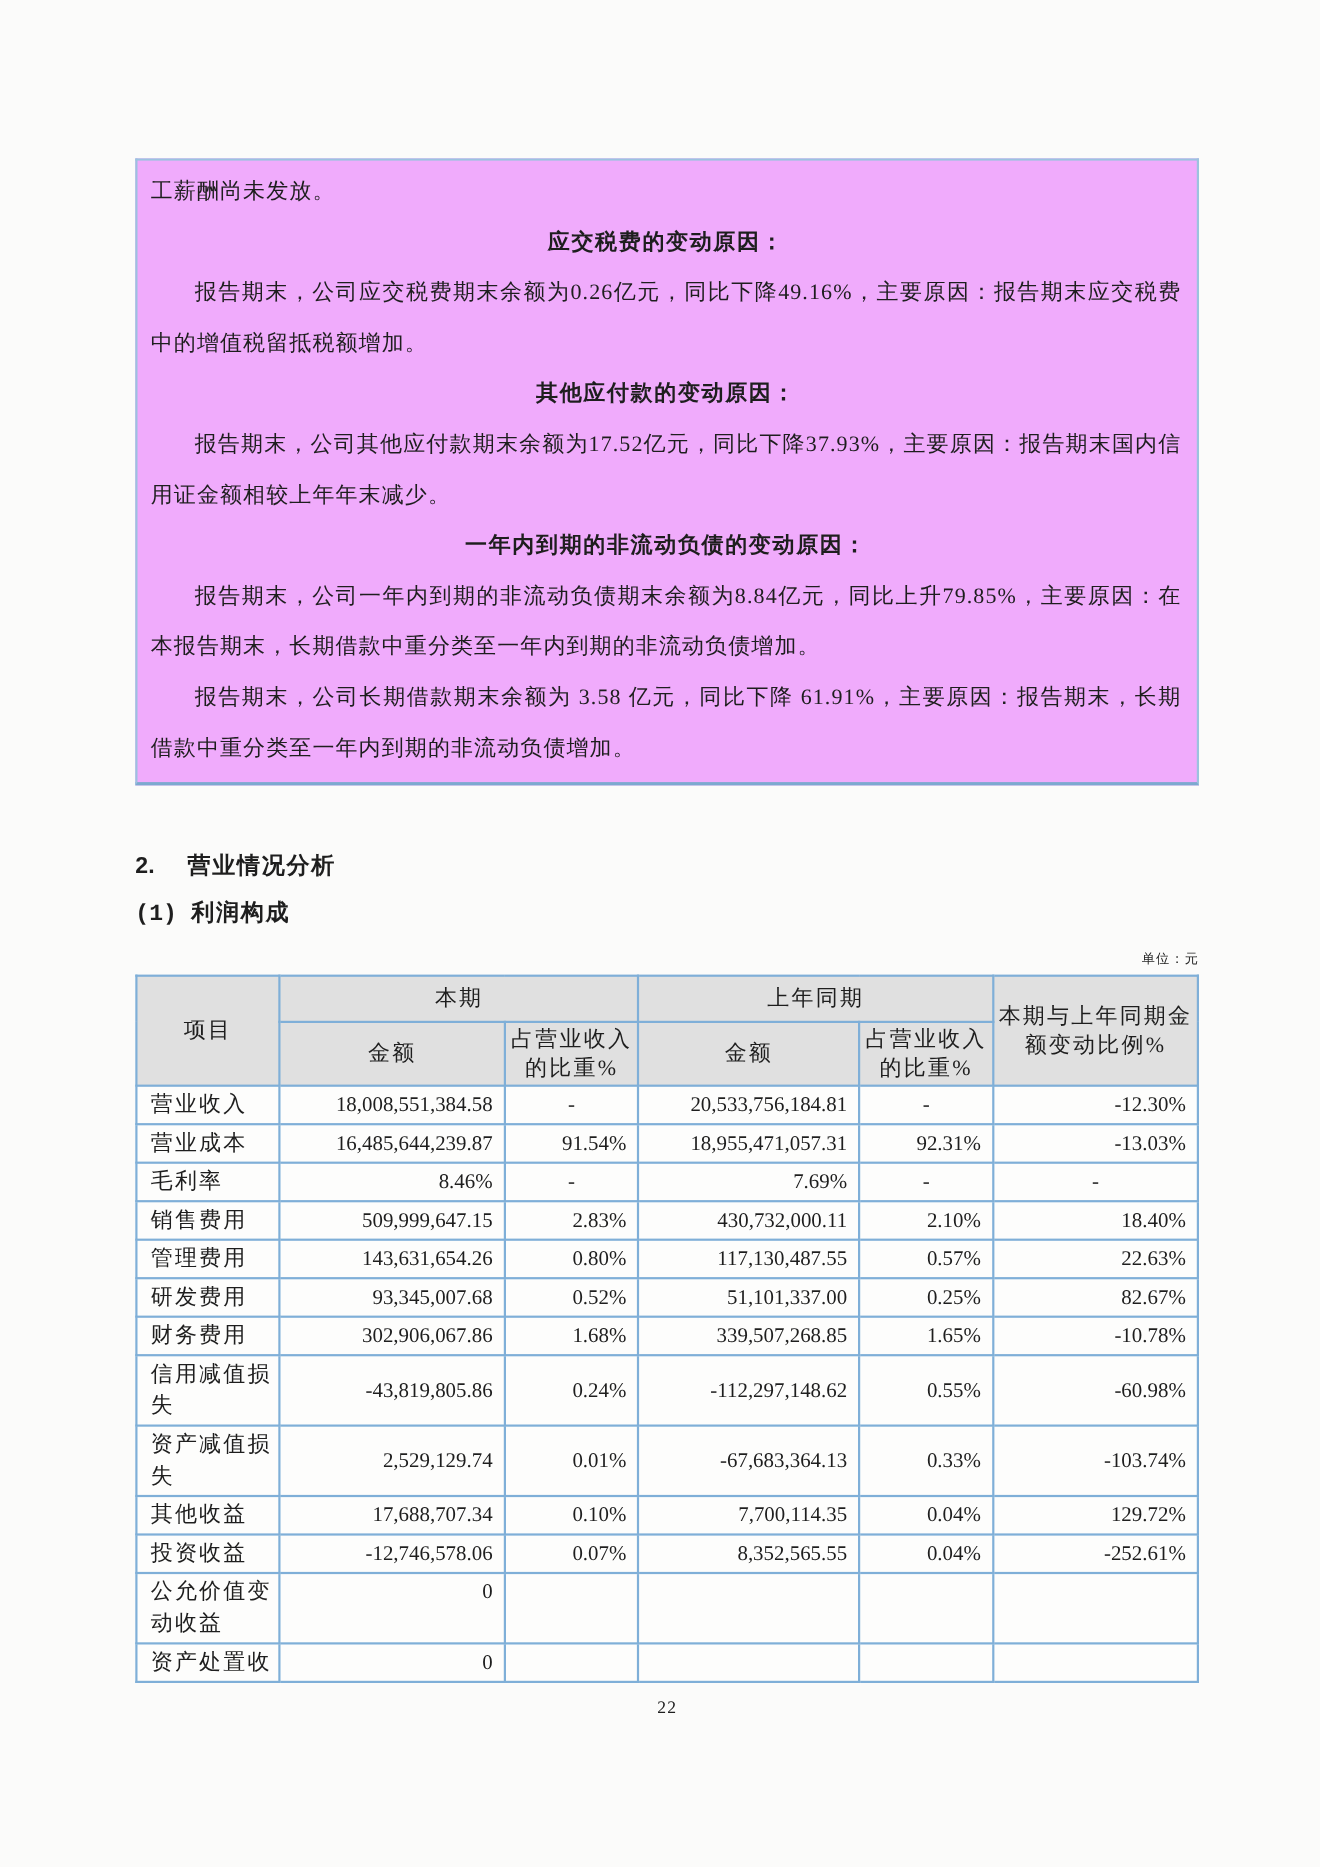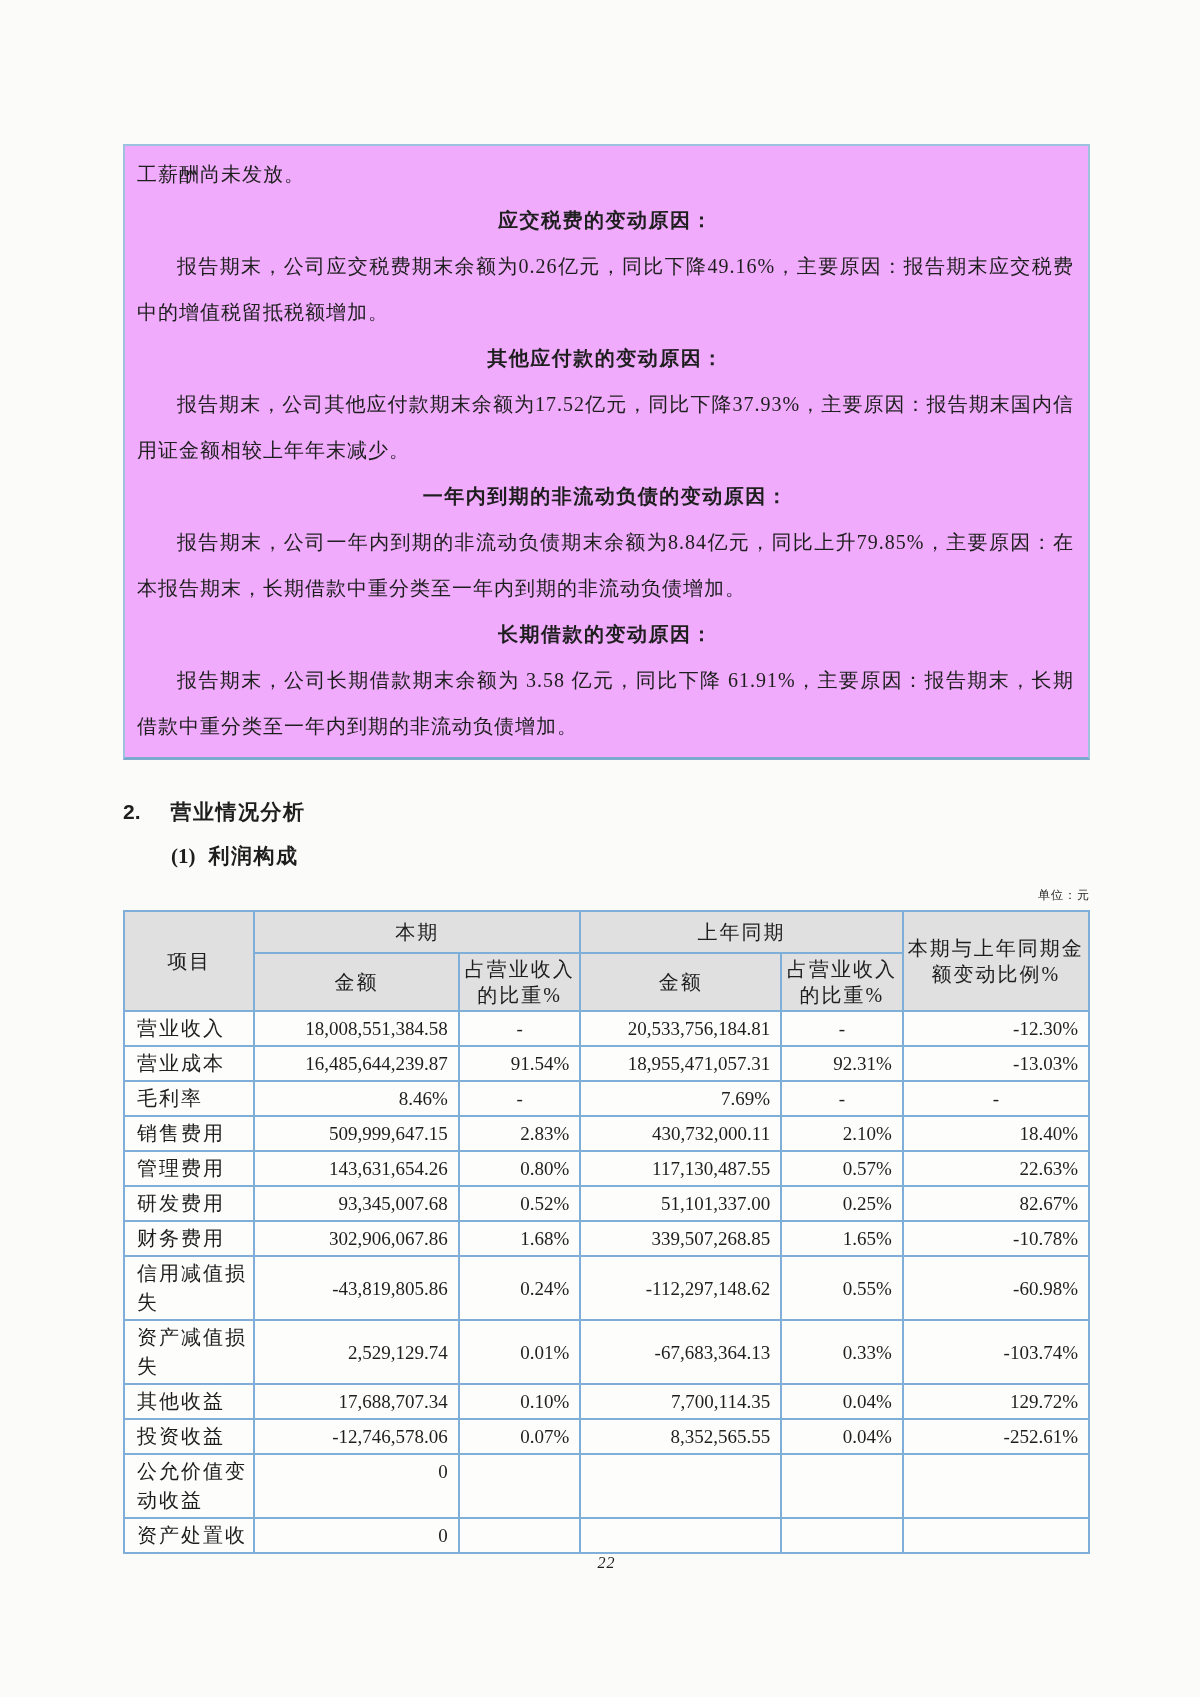--- a/index.html
+++ b/index.html
@@ -112,7 +112,6 @@
       <p class="line b-para">报告期末，公司其他应付款期末余额为17.52亿元，同比下降37.93%，主要原因：报告期末国内信用证金额相较上年年末减少。</p>
       <p class="line b-heading">一年内到期的非流动负债的变动原因：</p>
       <p class="line b-para">报告期末，公司一年内到期的非流动负债期末余额为8.84亿元，同比上升79.85%，主要原因：在本报告期末，长期借款中重分类至一年内到期的非流动负债增加。</p>
-      <p class="line b-heading">长期借款的变动原因：</p>
       <p class="line b-para">报告期末，公司长期借款期末余额为 3.58 亿元，同比下降 61.91%，主要原因：报告期末，长期借款中重分类至一年内到期的非流动负债增加。</p>
     </div>
 

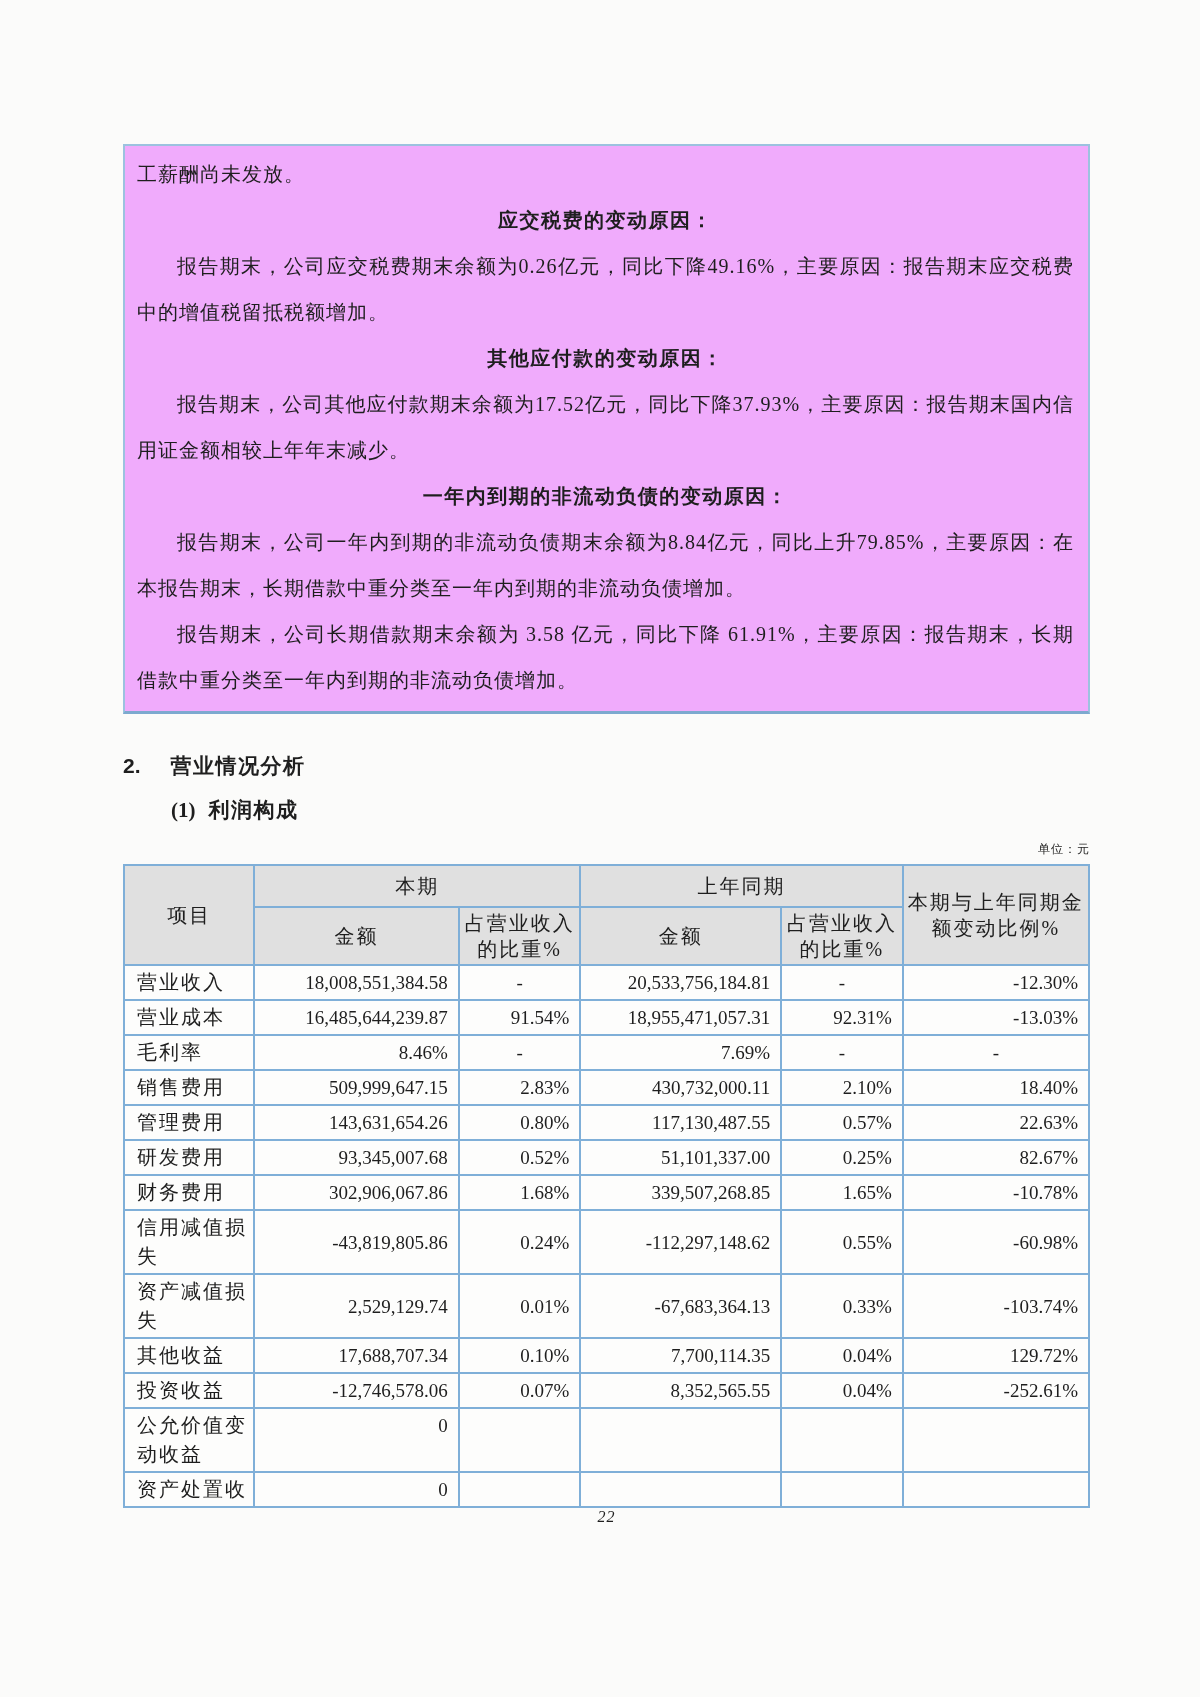--- a/index.html
+++ b/index.html
@@ -38,7 +38,7 @@
 
   
   .h2 {
-    margin-top:40px;
+    margin-top:62px;
     font-family:"Liberation Sans", sans-serif;
     font-weight:bold;
     font-size:21px; line-height:24px;

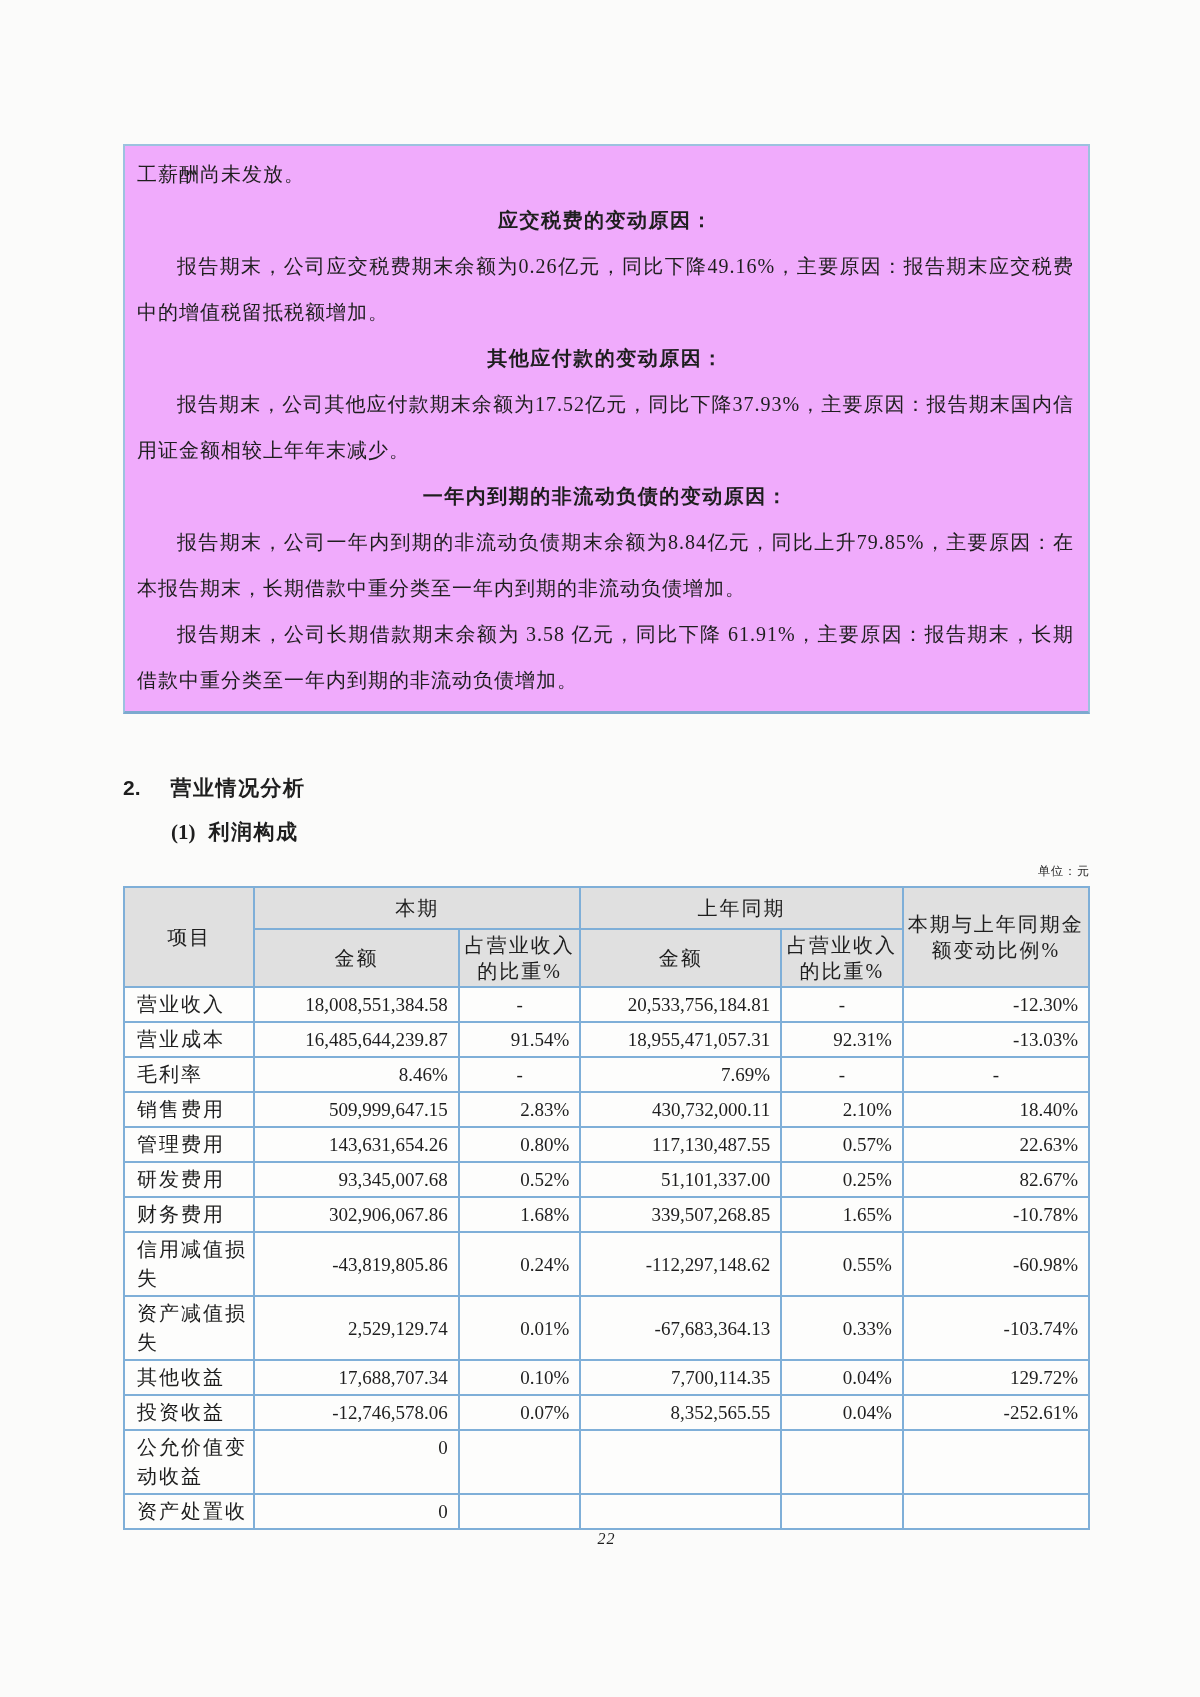--- a/index.html
+++ b/index.html
@@ -47,11 +47,10 @@
   .h2 .num { display:inline-block; margin-right:30px; letter-spacing:0; }
   .h3 {
     margin-top:20px;
-    font-family:Liberation Serif, serif;
+    font-family:Liberation Mono, monospace;
     font-weight:bold;
     font-size:21px; line-height:24px;
     letter-spacing:1.5px;
-    margin-left:48px;
   }
   .h3 .num { display:inline-block; margin-right:13px; letter-spacing:0; }
 

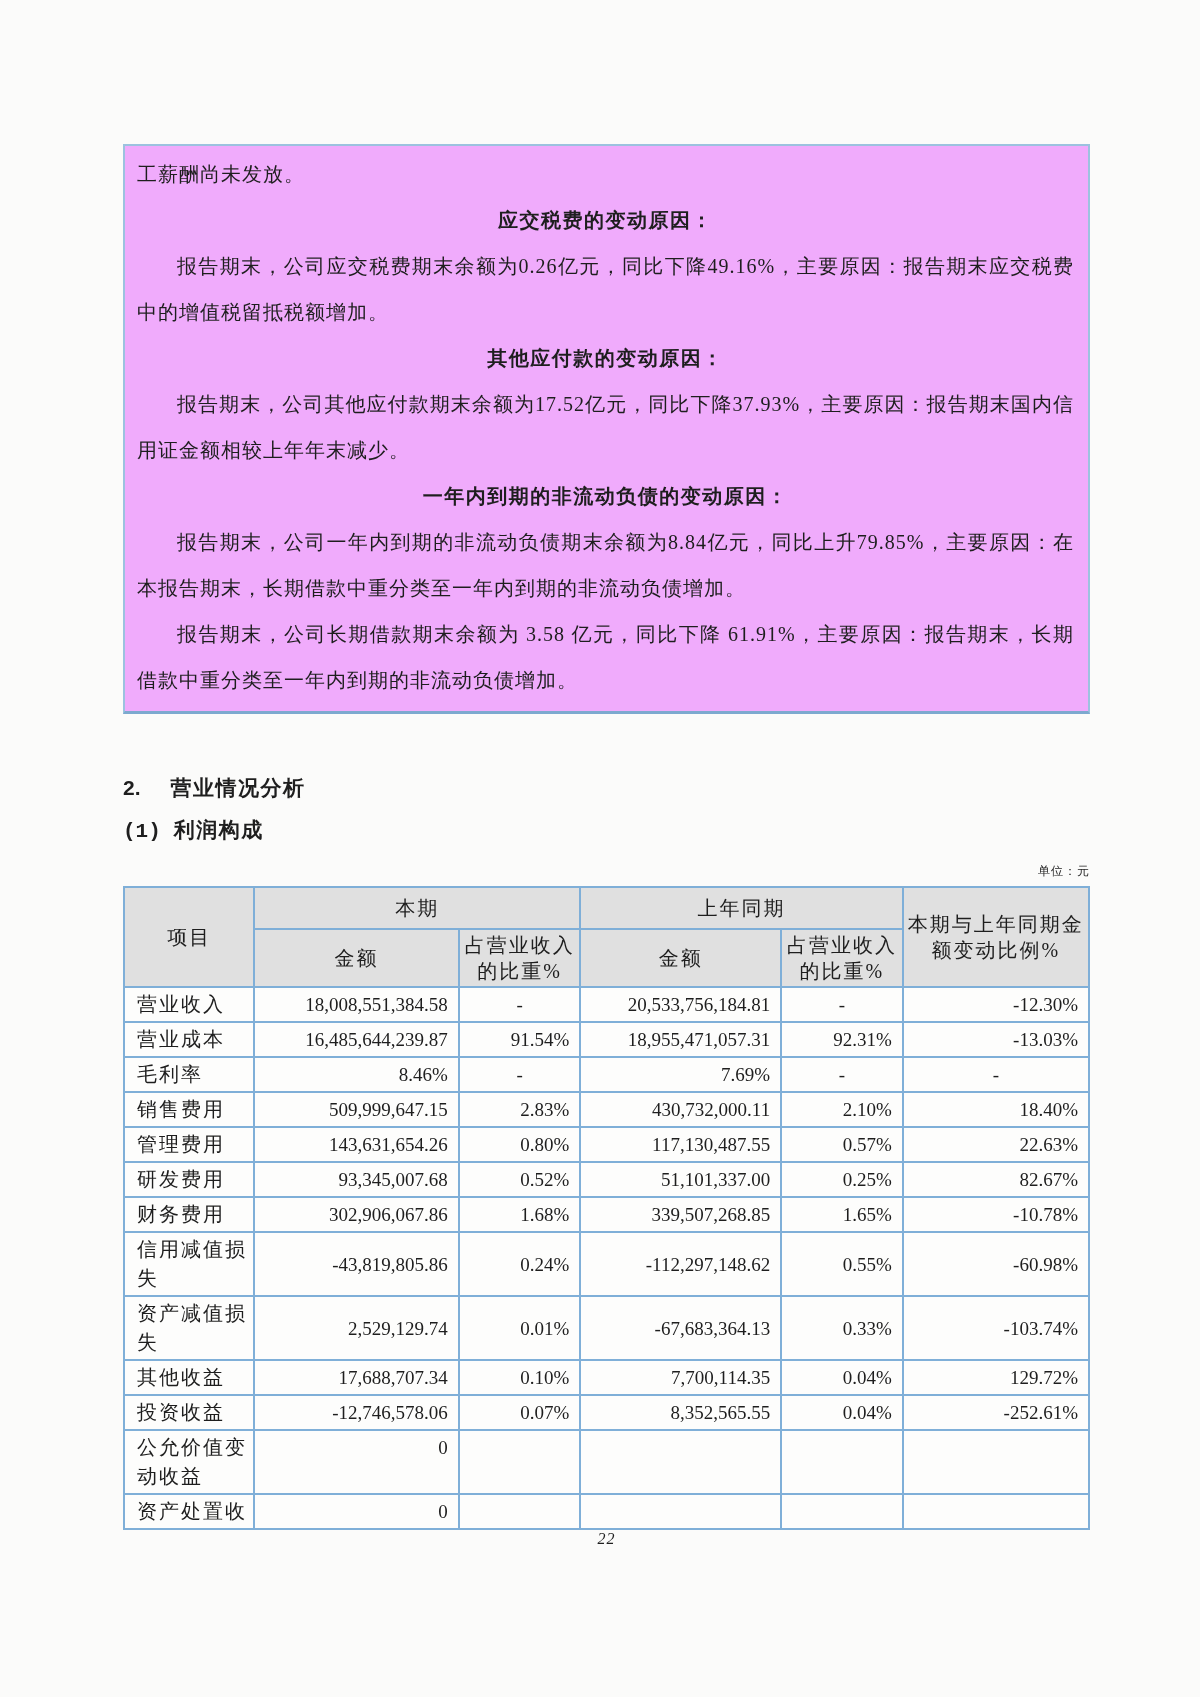--- a/index.html
+++ b/index.html
@@ -95,7 +95,7 @@
   table.profit tr.r-single td { height:33px; }
   table.profit tr.r-top td { vertical-align:top; }
 
-  .pagenum { text-align:center; font-size:16px; letter-spacing:1px;font-style:italic; }
+  .pagenum { margin-top:14px; text-align:center; font-size:16px; letter-spacing:1px; }
 </style>
 </head>
 <body>

